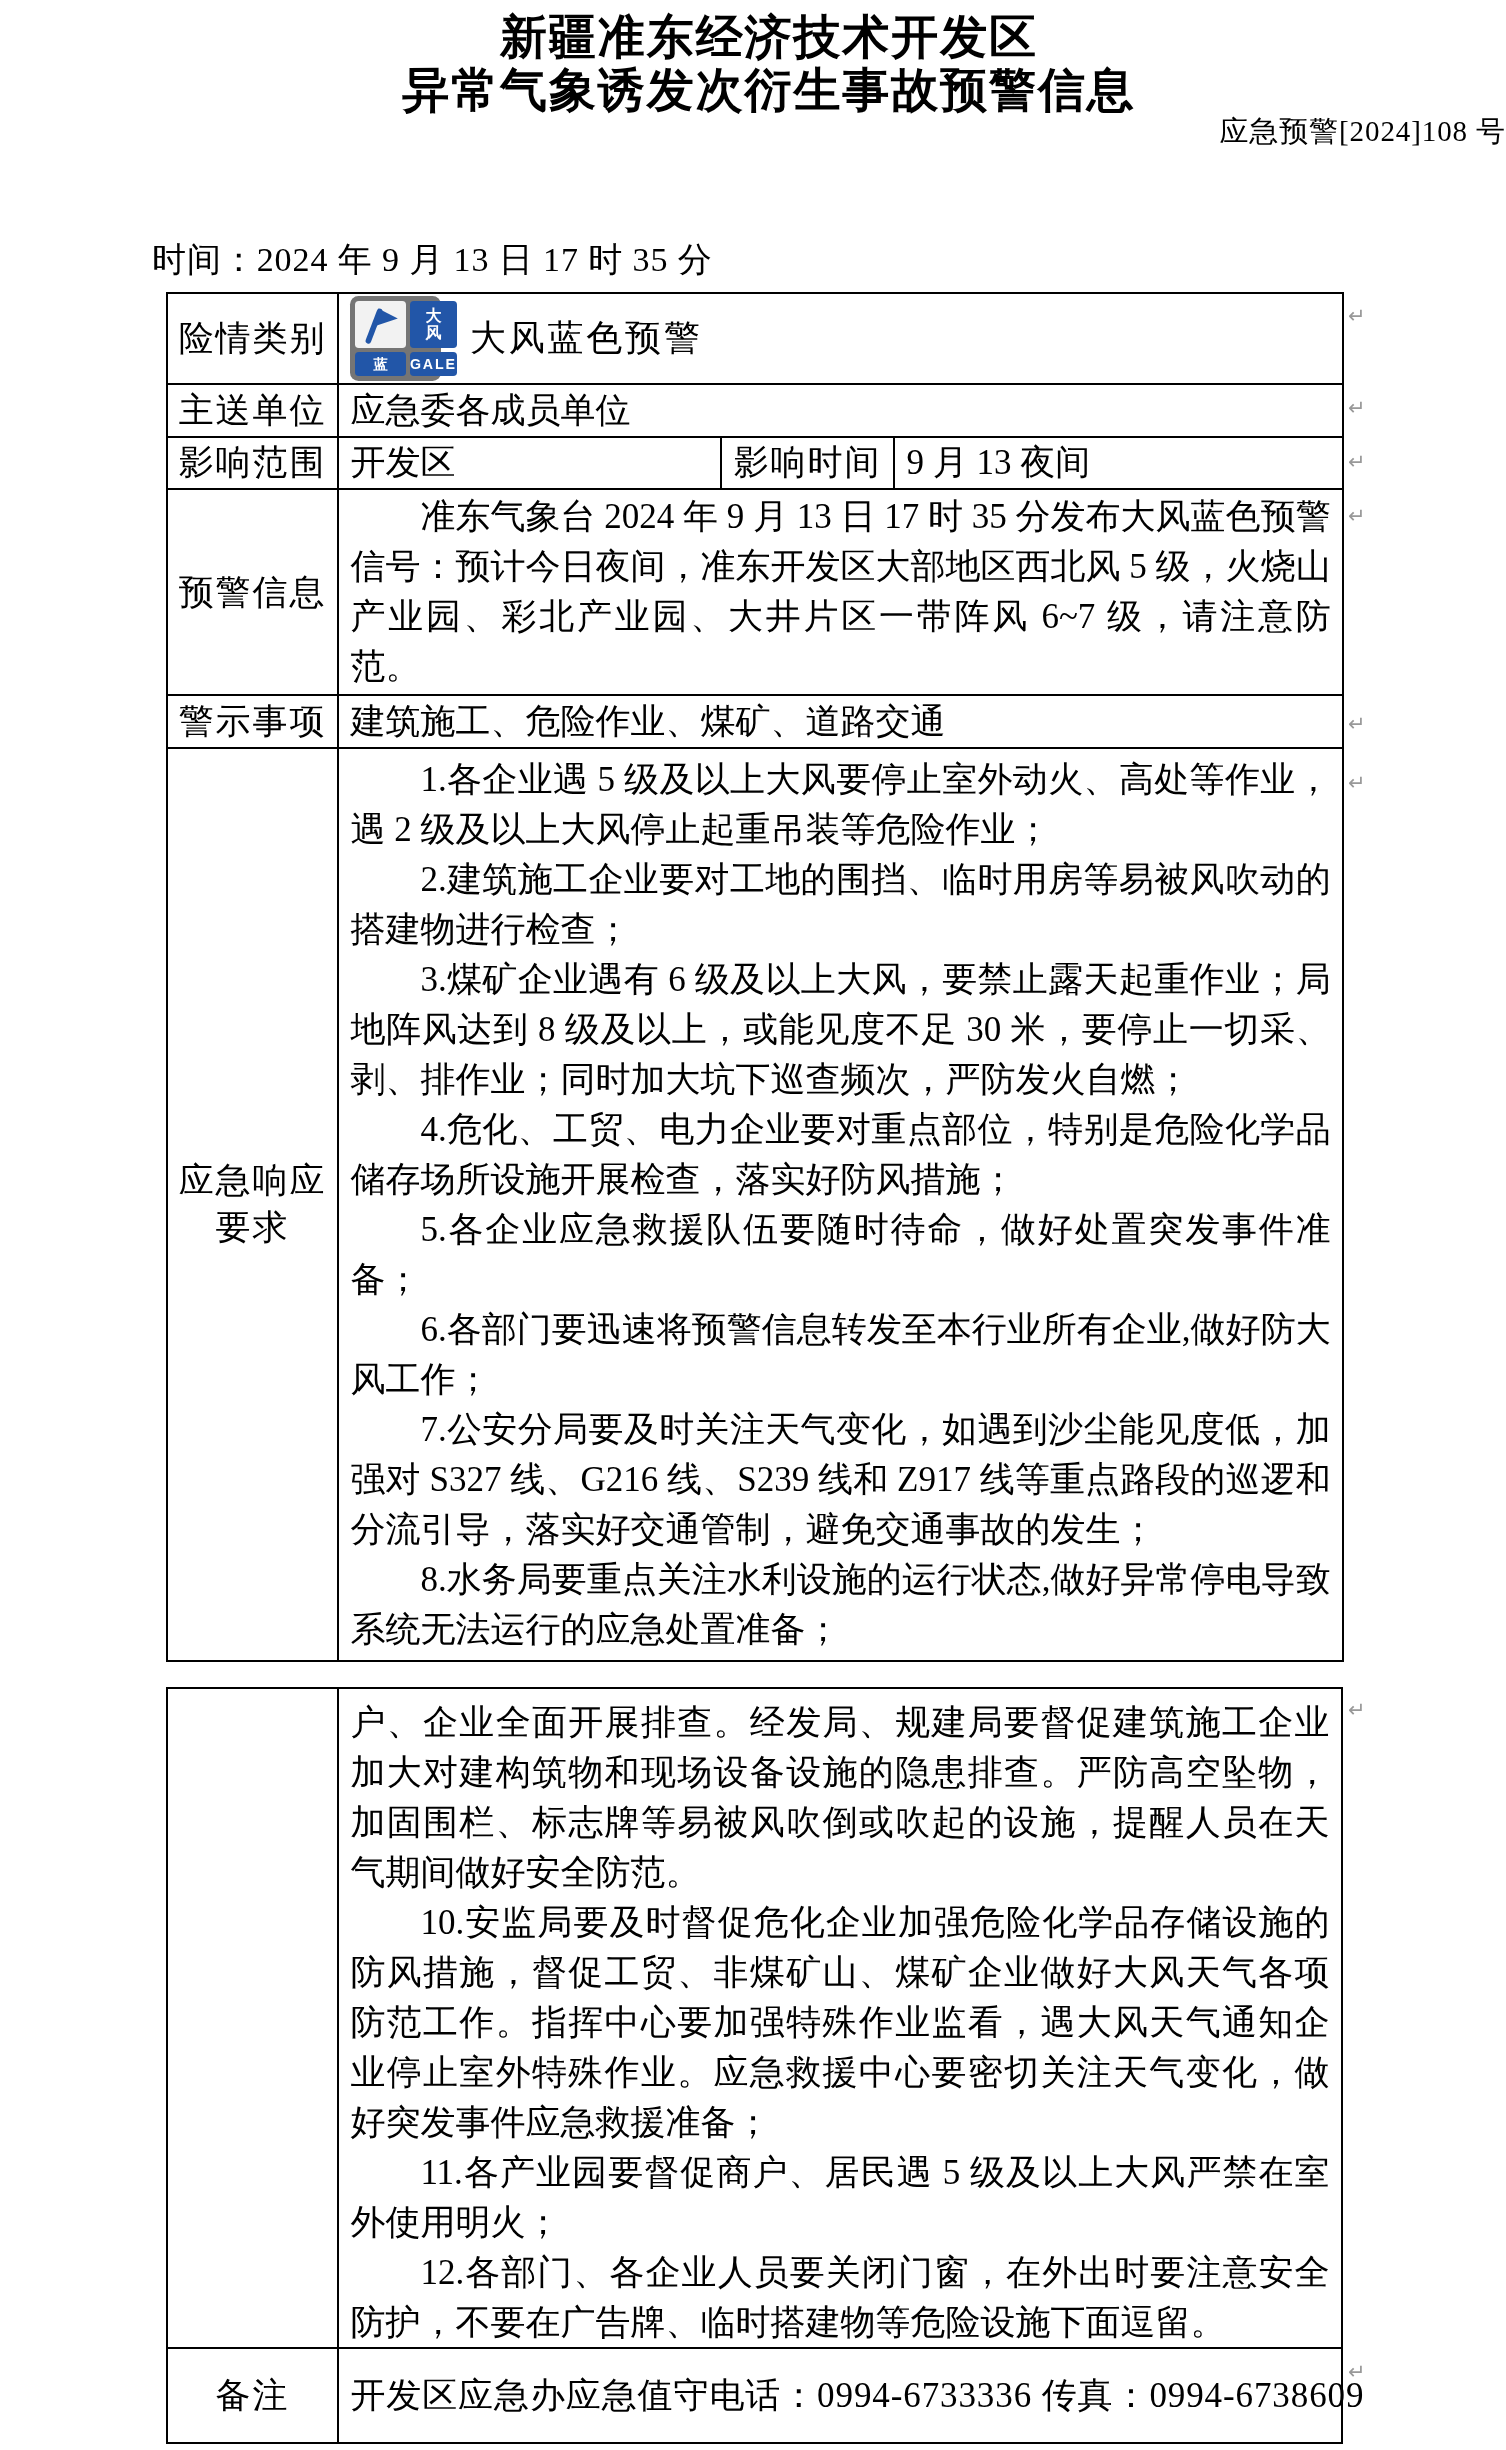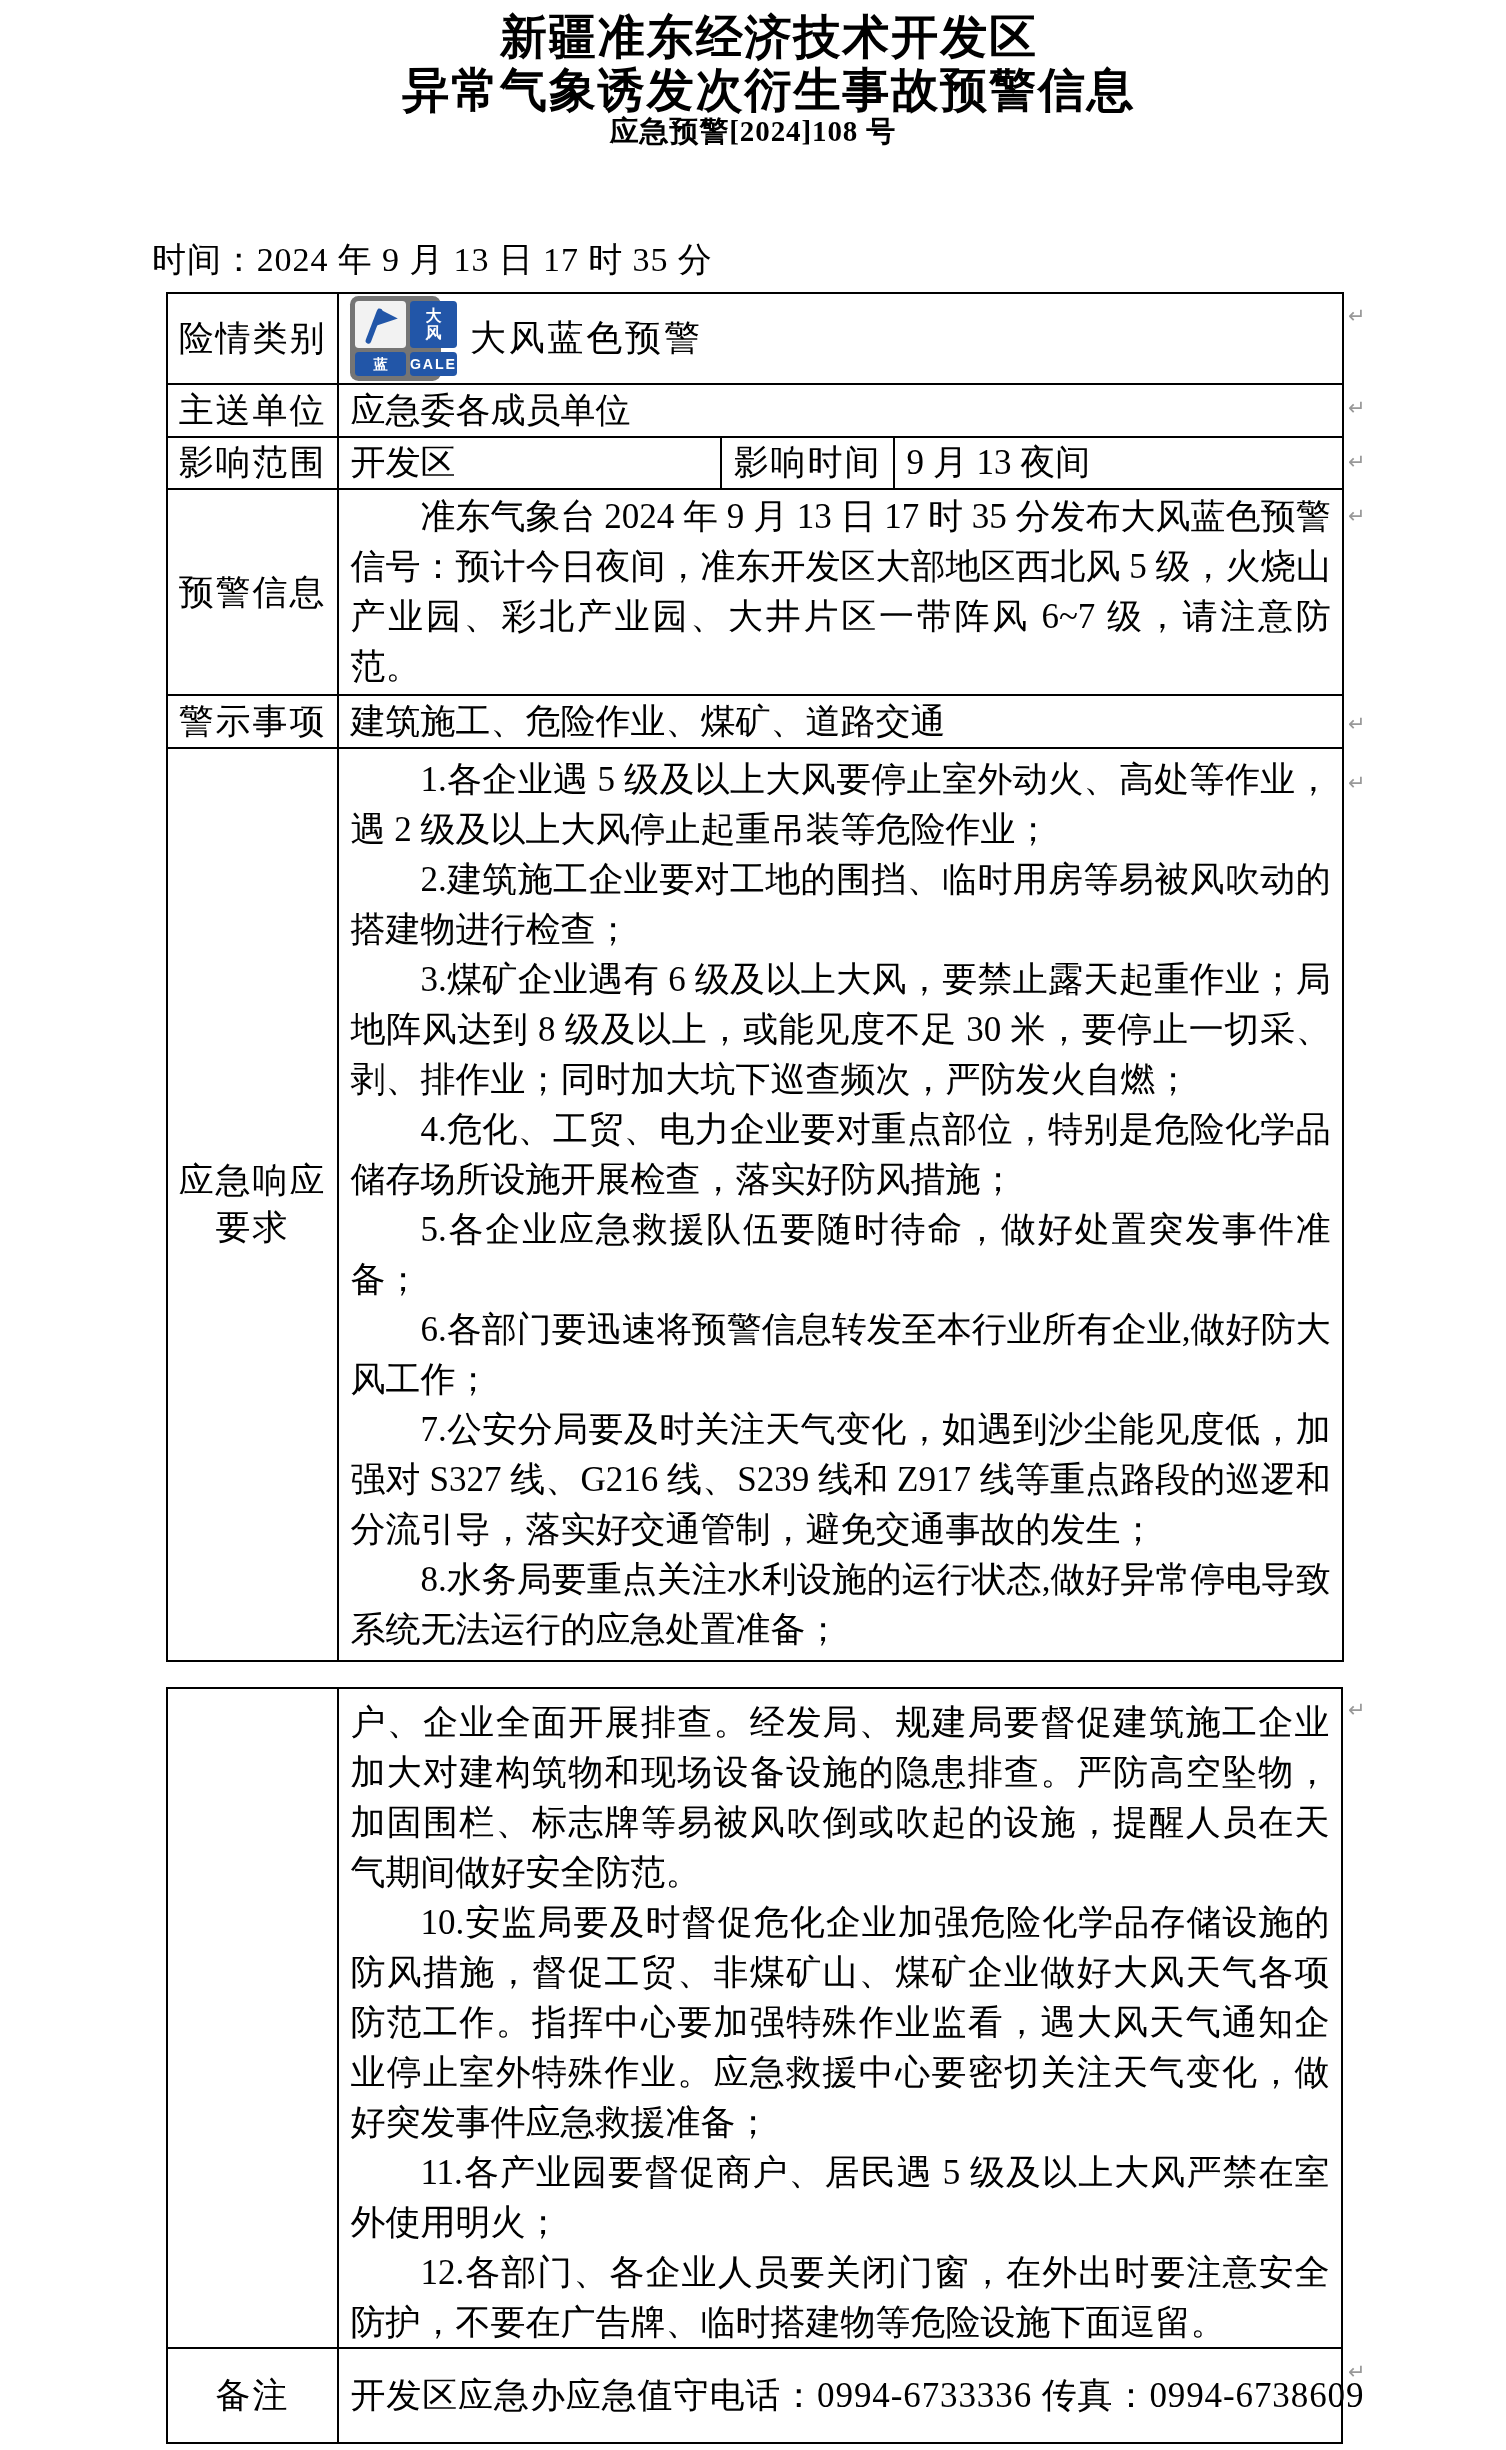--- a/index.html
+++ b/index.html
@@ -16,8 +16,8 @@
   .title-1 { top:5.7px; }
   .title-2 { top:59px; }
   .doc-number {
-    position:absolute; top:112px; left:0; width:100%; text-align:center;
-    font-size:29px; letter-spacing:0.9px;font-weight:bold;
+    position:absolute; top:112px; left:0; width:100%; text-align:right;
+    font-size:29px; letter-spacing:0.9px;
   }
   .time-line {
     position:absolute; top:237px; left:152px; font-size:34px; letter-spacing:0.9px;

